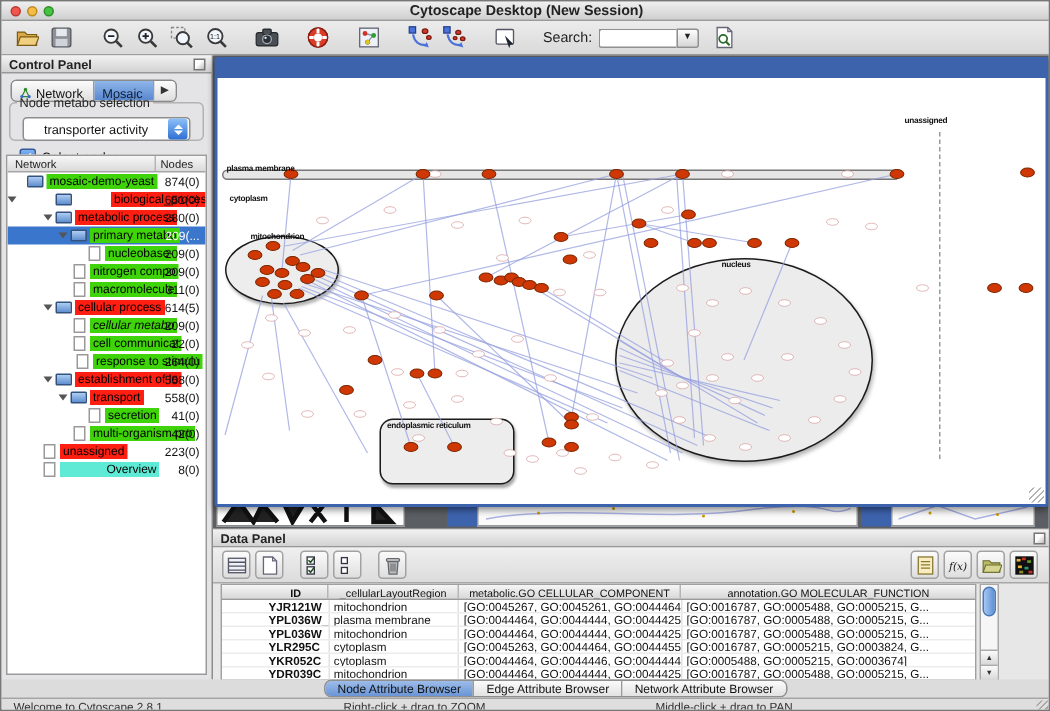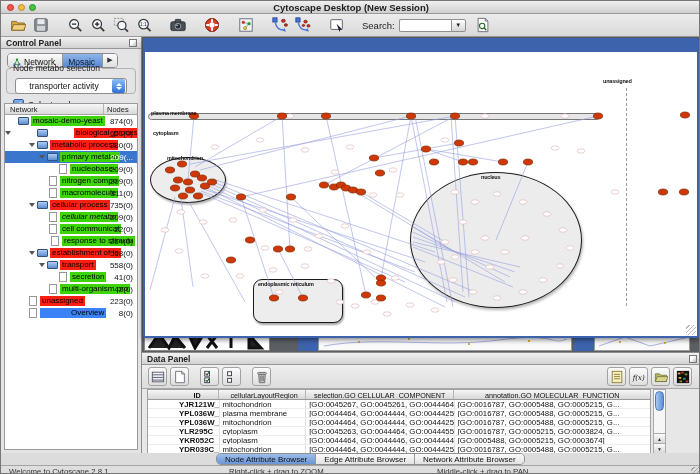--- a/index.html
+++ b/index.html
@@ -381,7 +381,7 @@
             <span class="tri"></span>
             <span class="tfolder"></span>
             <span class="chip" style="background: rgb(255, 31, 18);">cellular process</span>
-            <span class="tcount">735(0)</span>
+            <span class="tcount">614(5)</span>
           </div>
           <div class="tree-row" style="padding-left: 34px;">
             <span class="tri-sp"></span>

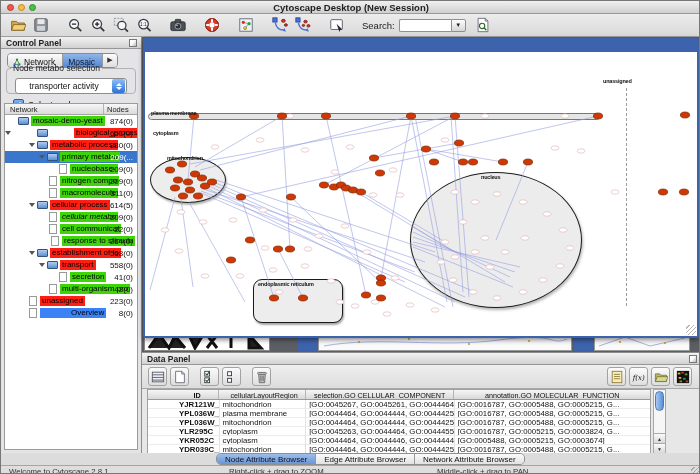--- a/index.html
+++ b/index.html
@@ -434,7 +434,7 @@
           <div class="tree-row" style="padding-left: 14px;">
             <span class="tri-sp"></span>
             <span class="tfile"></span>
-            <span class="chip" style="background: #3b82f6; padding-left: 31px;">Overview</span>
+            <span class="chip" style="background: #5eead4; padding-left: 31px;">Overview</span>
             <span class="tcount">8(0)</span>
           </div>
         </div>

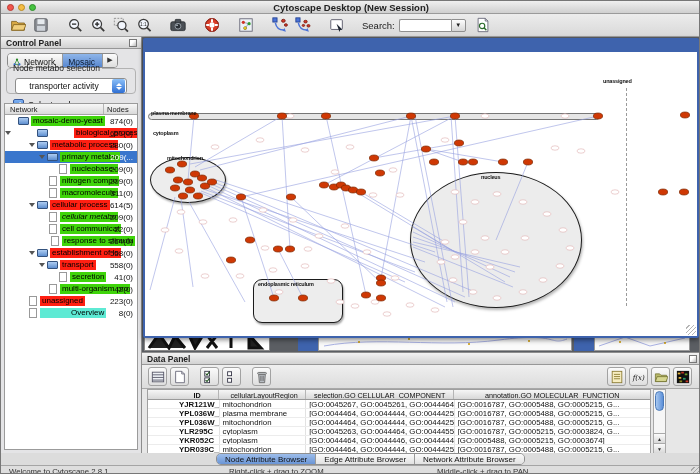--- a/index.html
+++ b/index.html
@@ -711,7 +711,7 @@
       <div class="dt-hd" id="dt-head">
           <div class="c-id">ID</div>
           <div class="c-reg">_cellularLayoutRegion</div>
-          <div class="c-comp">selection.GO CELLULAR_COMPONENT</div>
+          <div class="c-comp">metabolic.GO CELLULAR_COMPONENT</div>
           <div class="c-func">annotation.GO MOLECULAR_FUNCTION</div>
         </div>
       <div id="dt-rows">

